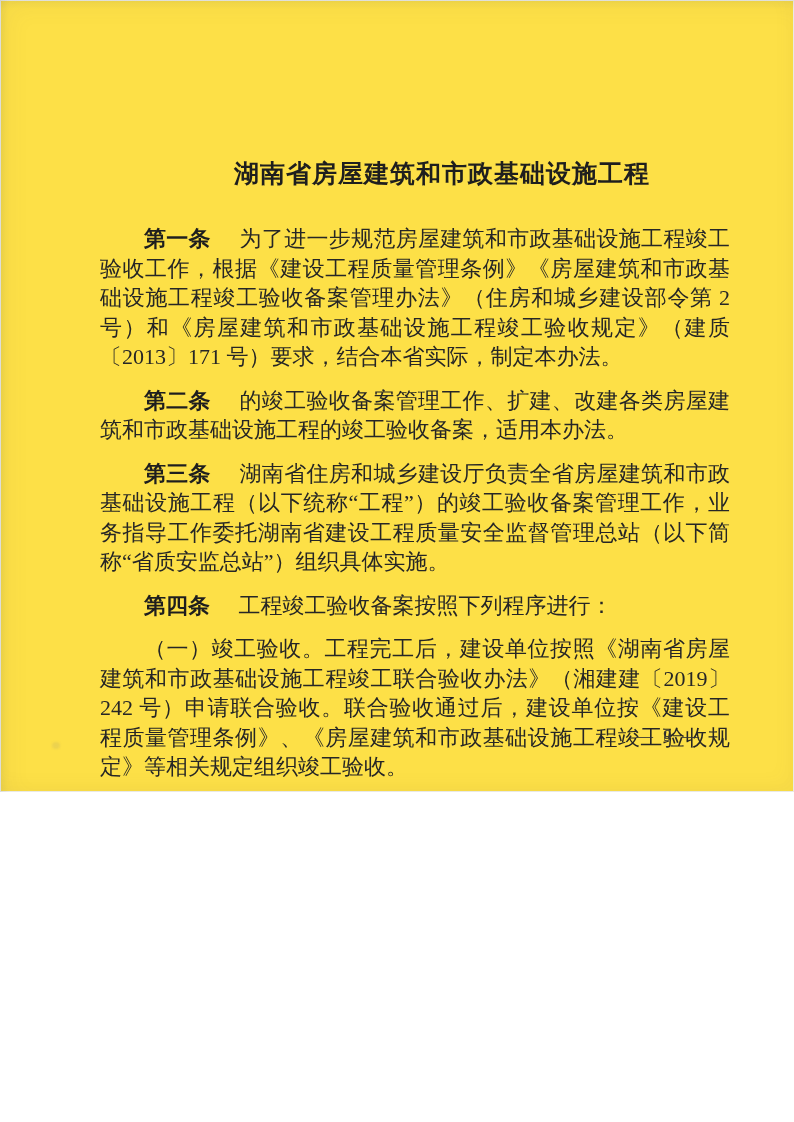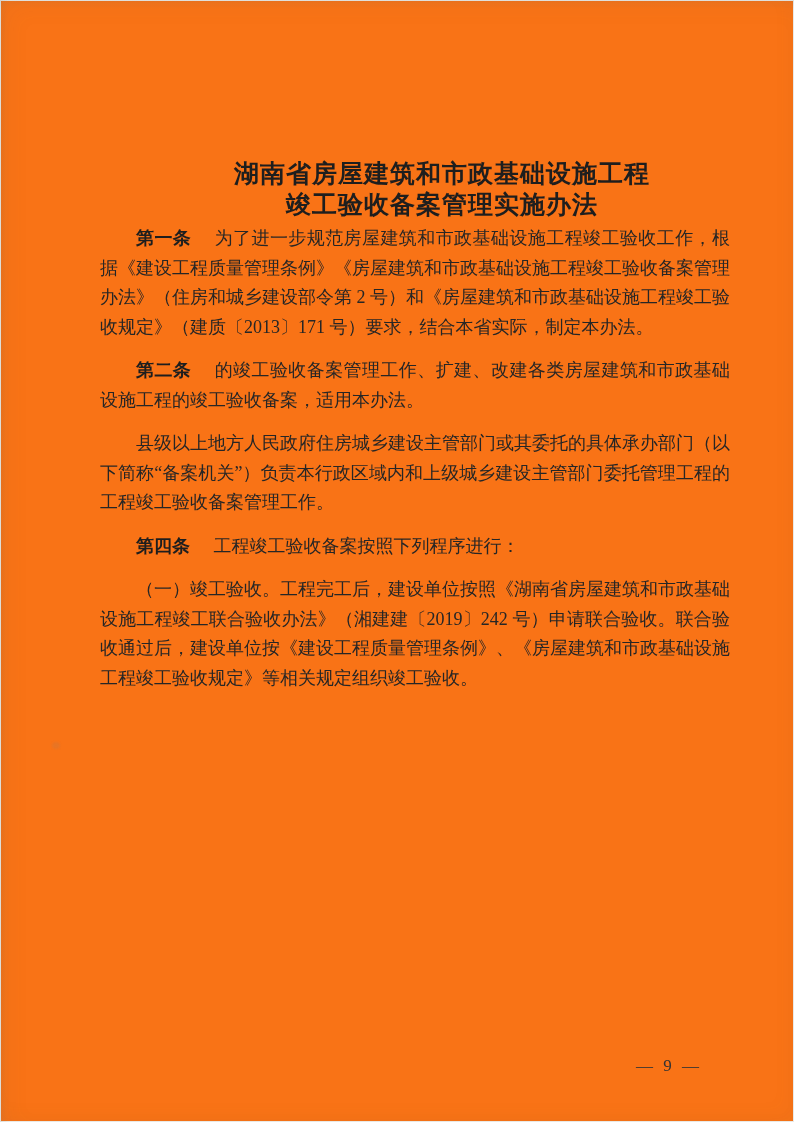--- a/index.html
+++ b/index.html
@@ -10,9 +10,9 @@
   .page {
     position: relative;
     width: 794px;
-    height: 1122px;
+    height: 792px;
     margin: 0;
-    background: #f97316;
+    background: #fde047;
     box-shadow:
       inset 0 0 0 1px #e9e9e5,
       inset 10px 8px 22px rgba(90, 90, 80, 0.05),

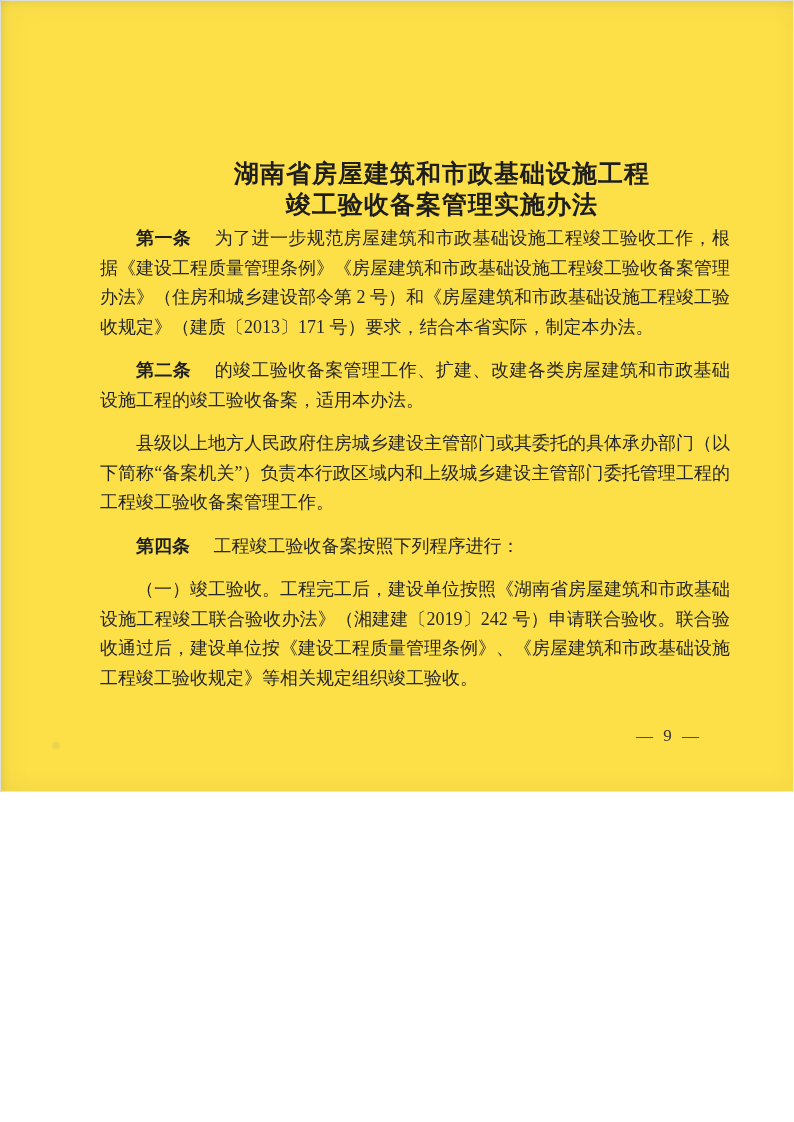--- a/index.html
+++ b/index.html
@@ -102,7 +102,6 @@
 
   <div class="doc-title">
     <div>湖南省房屋建筑和市政基础设施工程</div>
-    <div>竣工验收备案管理实施办法</div>
   </div>
 
   <div class="doc-body">

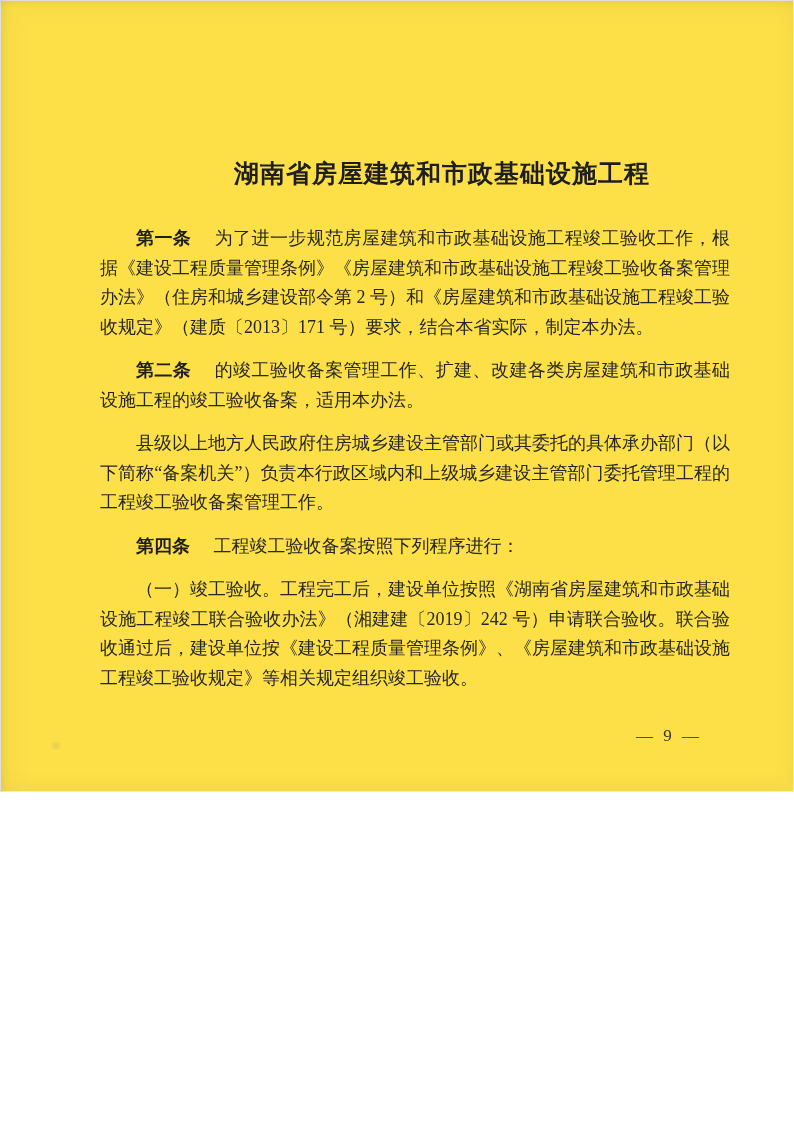--- a/index.html
+++ b/index.html
@@ -57,7 +57,7 @@
     top: 224px;
     left: 100px;
     width: 630px;
-    font-size: 18px;
+    font-size: 22px;
     line-height: 29.5px;
     text-align: justify;
   }

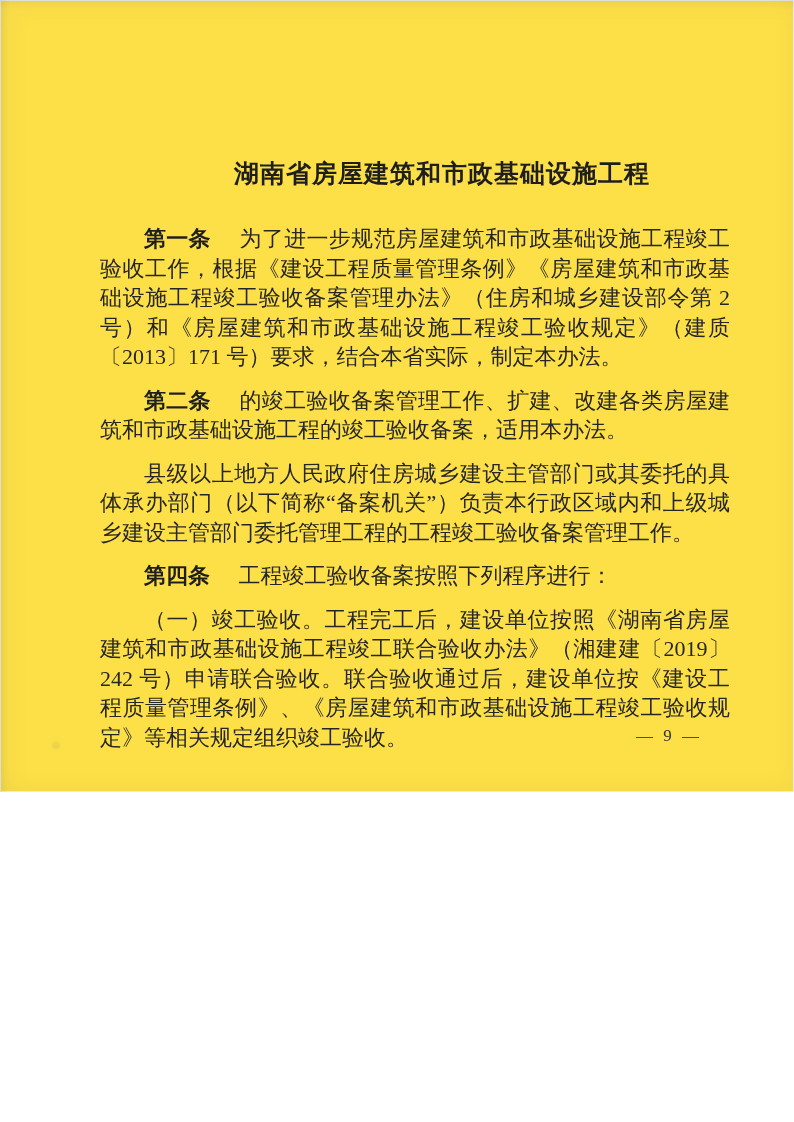--- a/index.html
+++ b/index.html
@@ -107,6 +107,7 @@
   <div class="doc-body">
     <p><b>第一条</b><span>为了进一步规范房屋建筑和市政基础设施工程竣工验收工作，根据《建设工程质量管理条例》《房屋建筑和市政基础设施工程竣工验收备案管理办法》（住房和城乡建设部令第 2 号）和《房屋建筑和市政基础设施工程竣工验收规定》（建质〔2013〕171 号）要求，结合本省实际，制定本办法。</span></p>
     <p><b>第二条</b><span>的竣工验收备案管理工作、扩建、改建各类房屋建筑和市政基础设施工程的竣工验收备案，适用本办法。</span></p>
+    <p><b>第三条</b><span>湖南省住房和城乡建设厅负责全省房屋建筑和市政基础设施工程（以下统称“工程”）的竣工验收备案管理工作，业务指导工作委托湖南省建设工程质量安全监督管理总站（以下简称“省质安监总站”）组织具体实施。</span></p>
     <p><span>县级以上地方人民政府住房城乡建设主管部门或其委托的具体承办部门（以下简称“备案机关”）负责本行政区域内和上级城乡建设主管部门委托管理工程的工程竣工验收备案管理工作。</span></p>
     <p><b>第四条</b><span>工程竣工验收备案按照下列程序进行：</span></p>
     <p><span>（一）竣工验收。工程完工后，建设单位按照《湖南省房屋建筑和市政基础设施工程竣工联合验收办法》（湘建建〔2019〕242 号）申请联合验收。联合验收通过后，建设单位按《建设工程质量管理条例》、《房屋建筑和市政基础设施工程竣工验收规定》等相关规定组织竣工验收。</span></p>

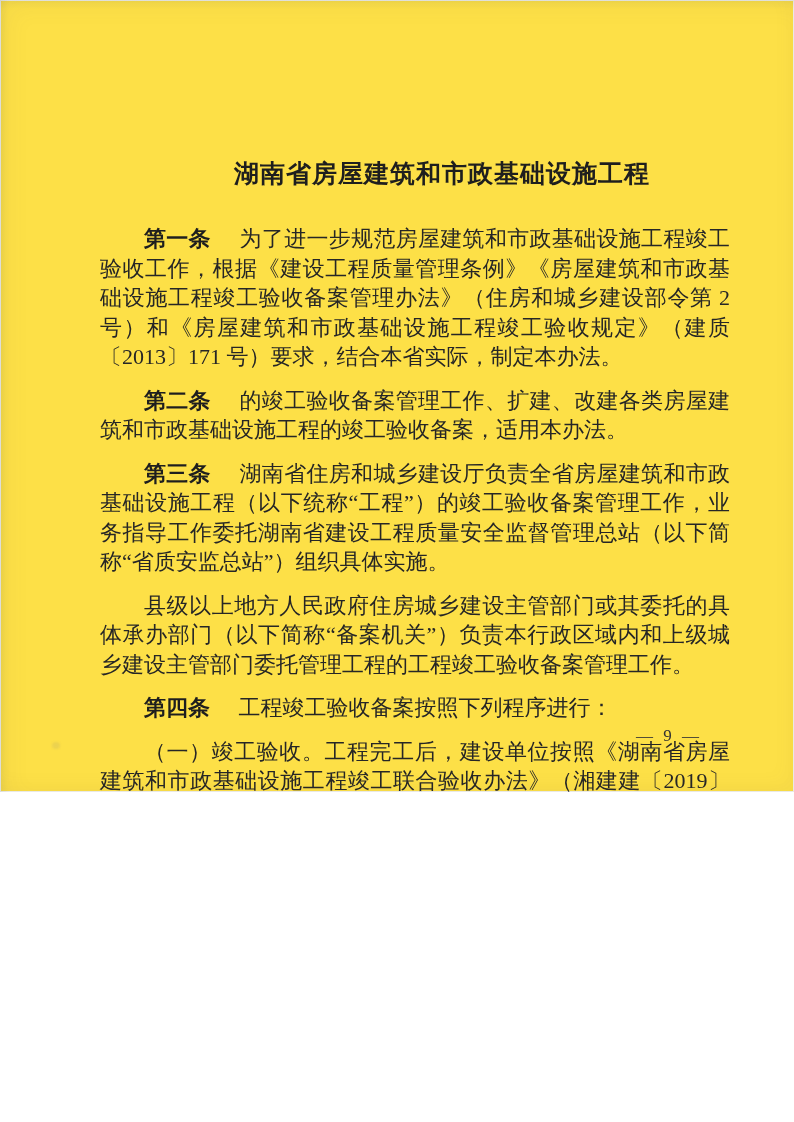--- a/index.html
+++ b/index.html
@@ -108,7 +108,6 @@
     <p><b>第一条</b><span>为了进一步规范房屋建筑和市政基础设施工程竣工验收工作，根据《建设工程质量管理条例》《房屋建筑和市政基础设施工程竣工验收备案管理办法》（住房和城乡建设部令第 2 号）和《房屋建筑和市政基础设施工程竣工验收规定》（建质〔2013〕171 号）要求，结合本省实际，制定本办法。</span></p>
     <p><b>第二条</b><span>的竣工验收备案管理工作、扩建、改建各类房屋建筑和市政基础设施工程的竣工验收备案，适用本办法。</span></p>
     <p><b>第三条</b><span>湖南省住房和城乡建设厅负责全省房屋建筑和市政基础设施工程（以下统称“工程”）的竣工验收备案管理工作，业务指导工作委托湖南省建设工程质量安全监督管理总站（以下简称“省质安监总站”）组织具体实施。</span></p>
-    <p><span>县级以上地方人民政府住房城乡建设主管部门或其委托的具体承办部门（以下简称“备案机关”）负责本行政区域内和上级城乡建设主管部门委托管理工程的工程竣工验收备案管理工作。</span></p>
     <p><b>第四条</b><span>工程竣工验收备案按照下列程序进行：</span></p>
     <p><span>（一）竣工验收。工程完工后，建设单位按照《湖南省房屋建筑和市政基础设施工程竣工联合验收办法》（湘建建〔2019〕242 号）申请联合验收。联合验收通过后，建设单位按《建设工程质量管理条例》、《房屋建筑和市政基础设施工程竣工验收规定》等相关规定组织竣工验收。</span></p>
   </div>

